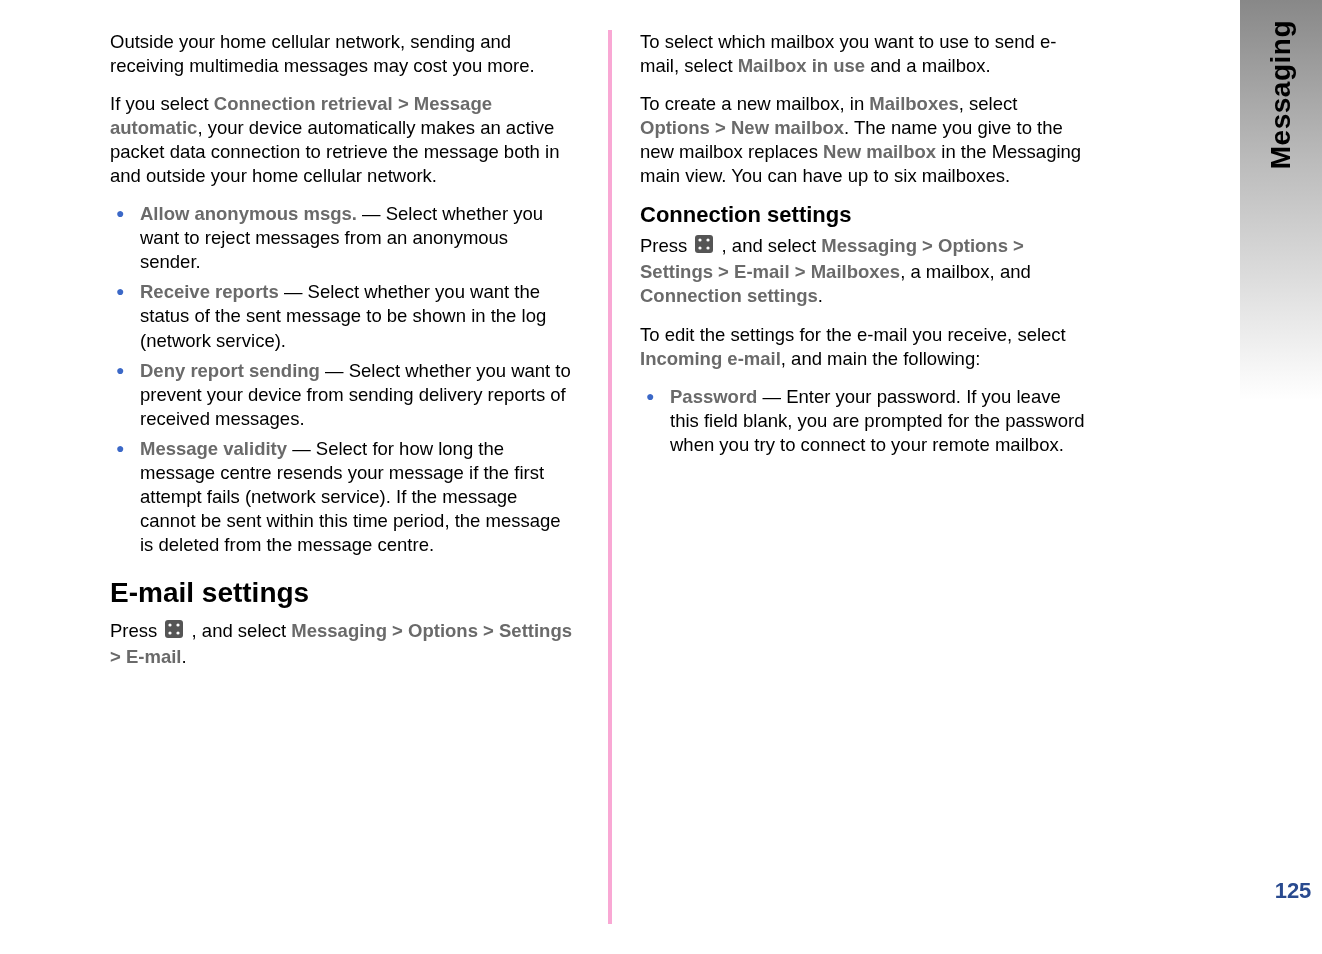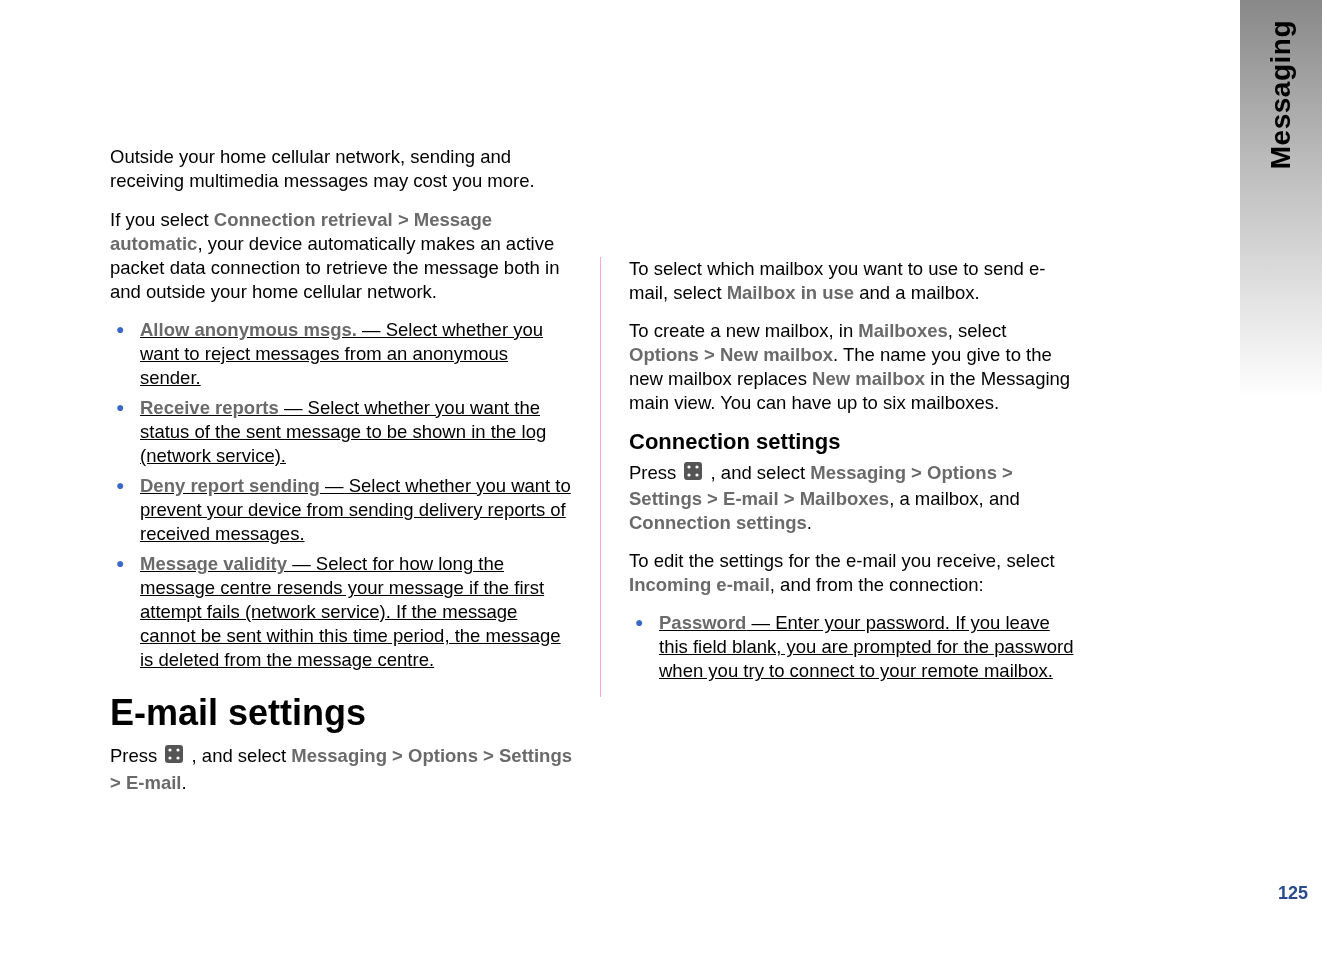--- a/index.html
+++ b/index.html
@@ -19,8 +19,7 @@
     flex: 1;
     display: flex;
     padding: 30px 0 30px 110px;
-    gap: 0;
-    align-items: center;
+    gap: 8px;
   }
   .col {
     width: 490px;

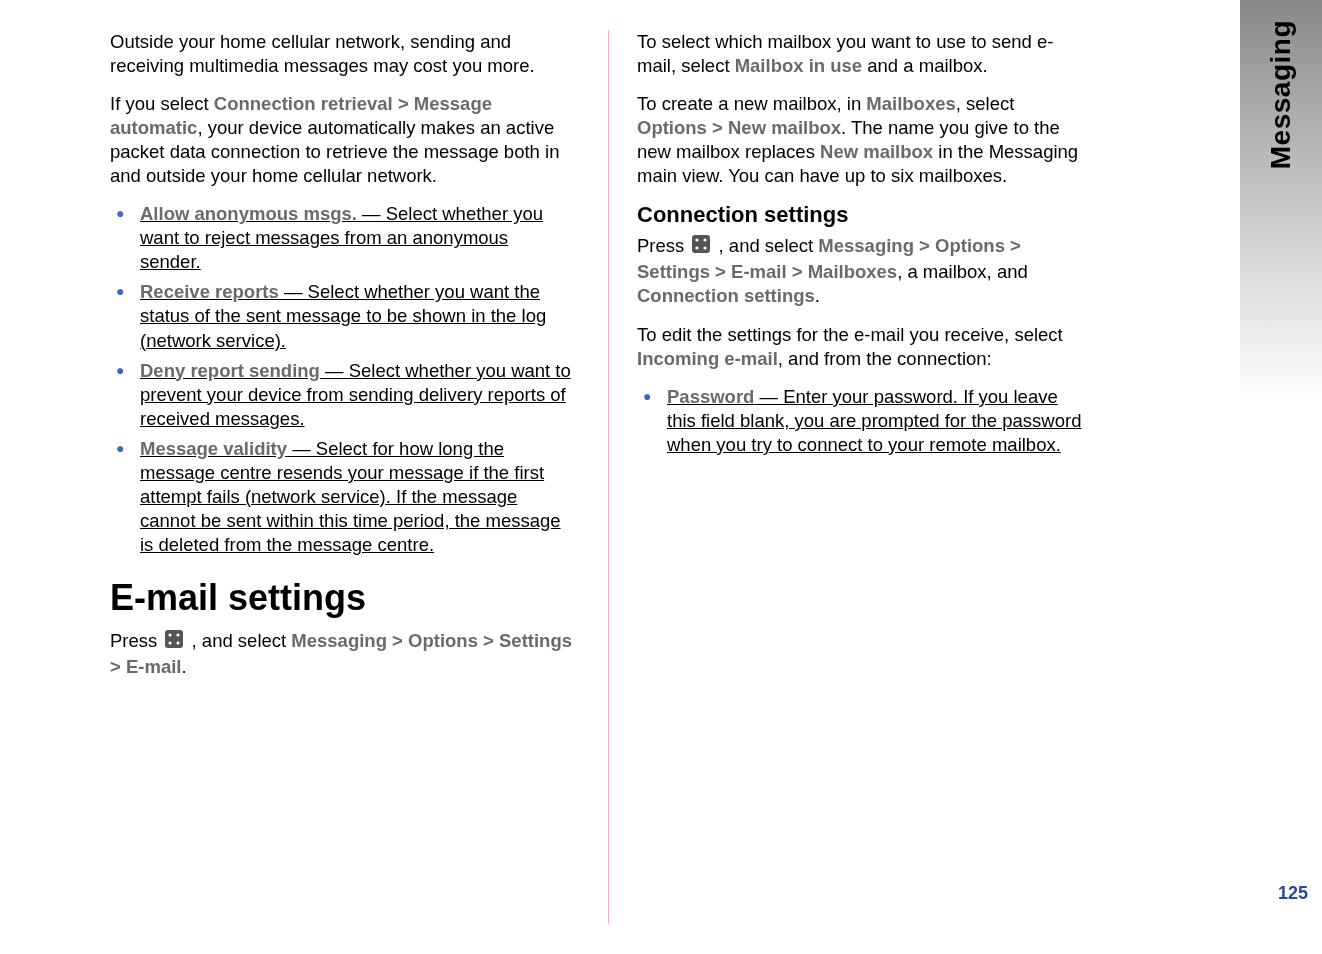--- a/index.html
+++ b/index.html
@@ -27,7 +27,7 @@
   }
   .col.right {
     padding: 0 10px 0 28px;
-    border-left: 1px solid #f9a8d4;
+    border-left: 4px solid #f9a8d4;
     margin-left: 0;
   }
   .sidebar {

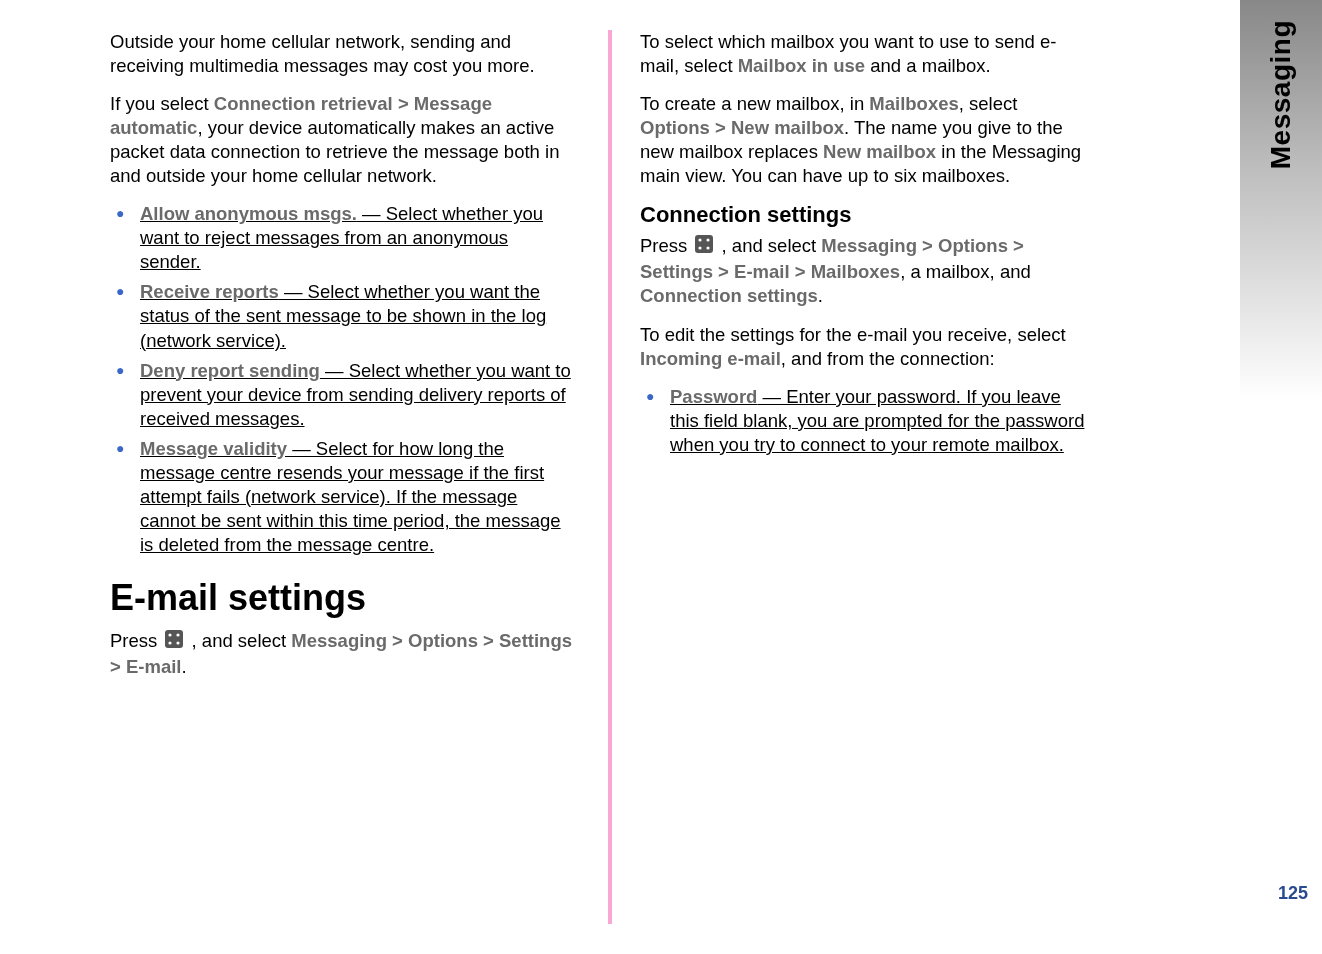--- a/index.html
+++ b/index.html
@@ -64,7 +64,7 @@
   .menu { color: #6a6a6a; font-weight: bold; }
   .bold { font-weight: bold; }
   .gt { color: #6a6a6a; font-weight: bold; }
-  ul { list-style: none; margin-bottom: 14px; text-decoration: underline; }
+  ul { list-style: none; margin-bottom: 14px; }
   li {
     position: relative;
     padding-left: 30px;

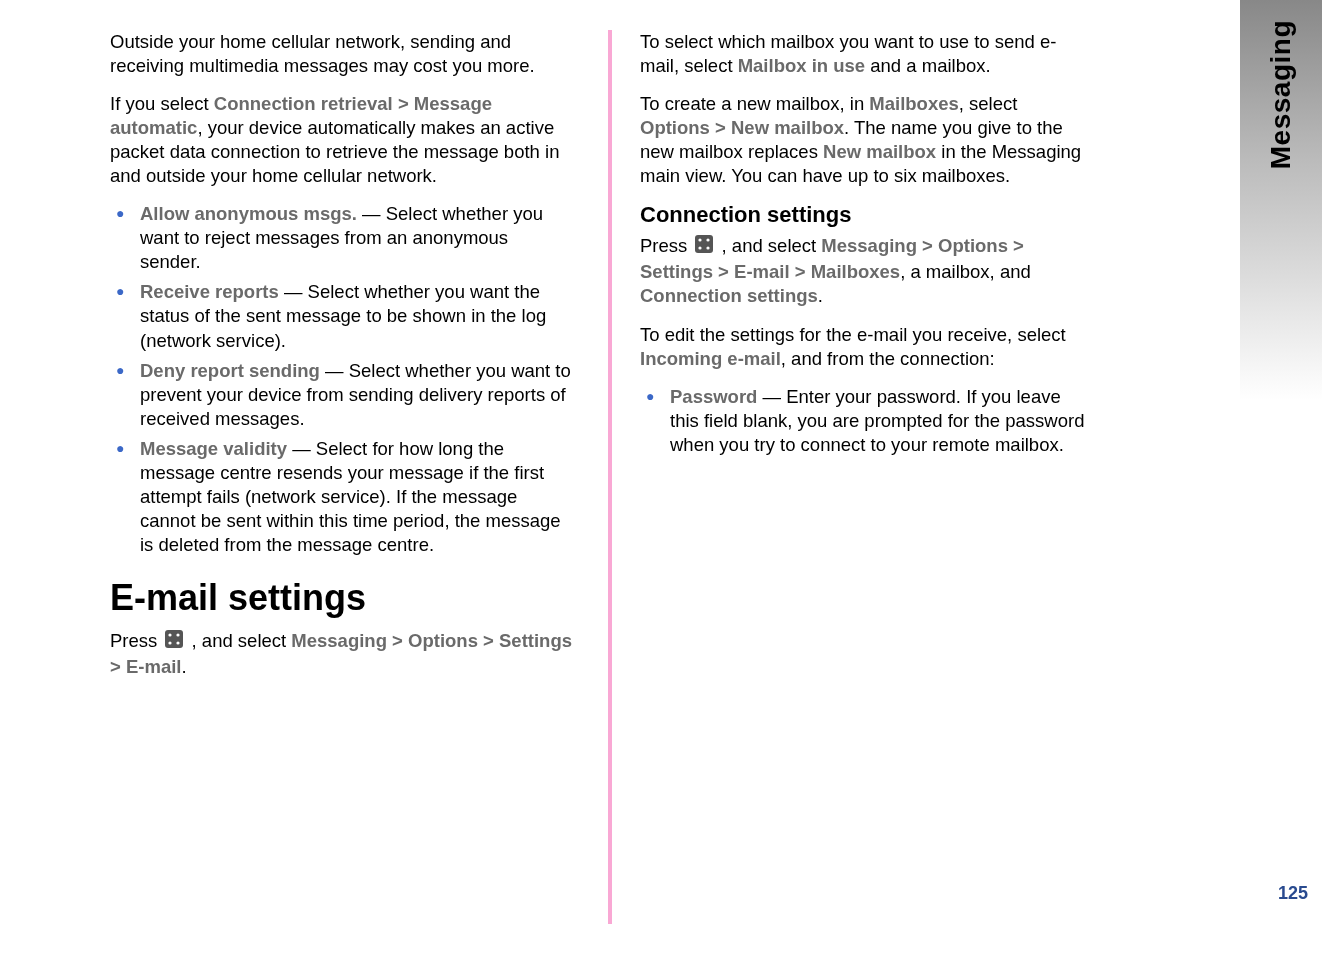--- a/index.html
+++ b/index.html
@@ -164,7 +164,7 @@
       </p>
 
       <p>
-        <span>To edit the settings for the e-mail you receive, select </span><span class="menu">Incoming e-mail</span><span>, and from the connection:</span>
+        <span>To edit the settings for the e-mail you receive, select </span><span class="menu">Incoming e-mail</span><span>, and main the following:</span>
       </p>
 
       <ul>

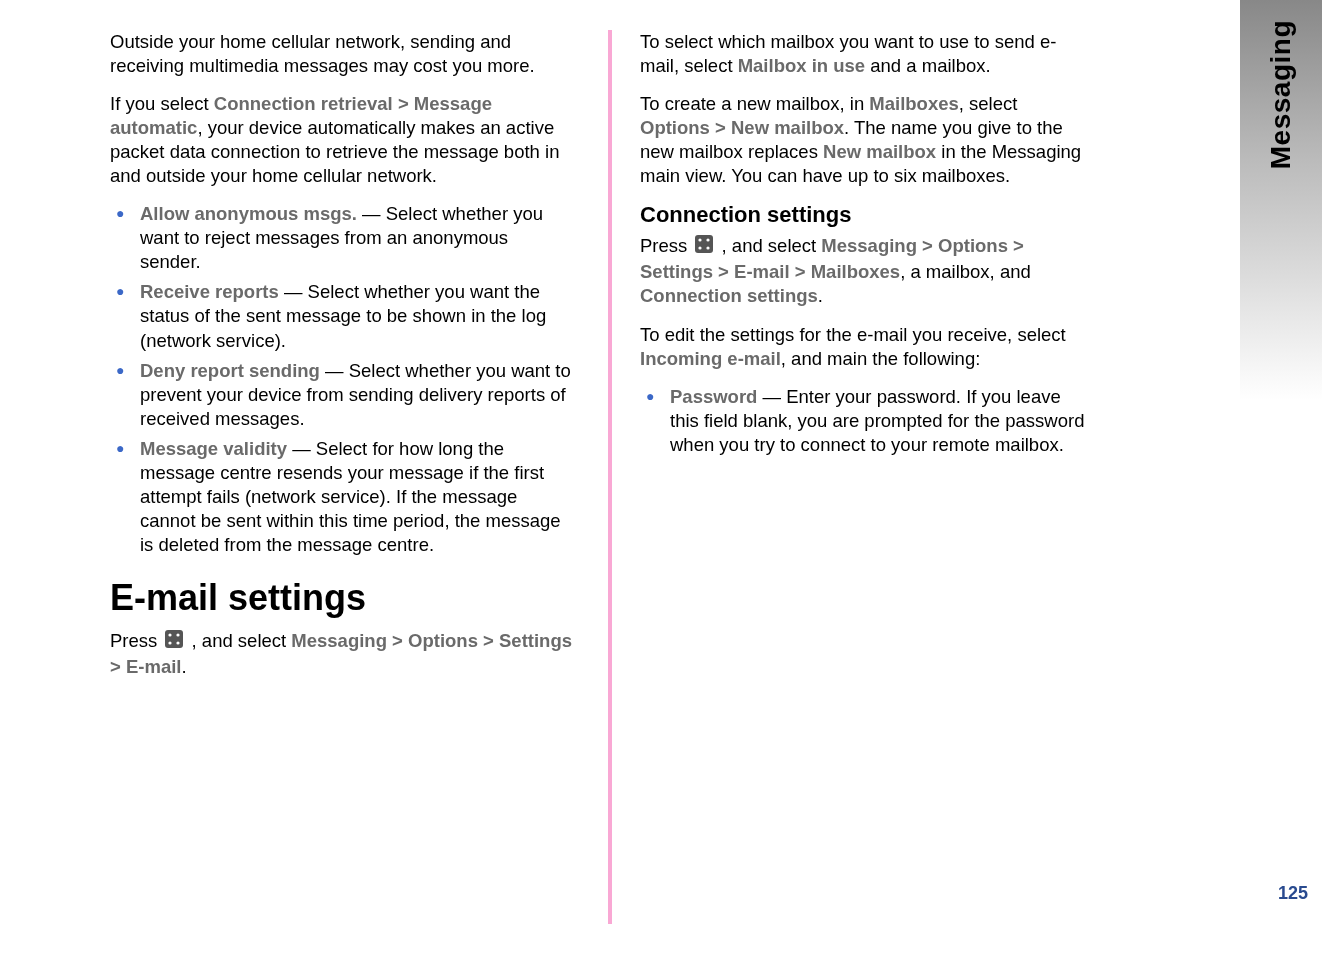--- a/index.html
+++ b/index.html
@@ -82,7 +82,7 @@
     font-size: 14px;
   }
   h2 {
-    font-size: 36px;
+    font-size: 28px;
     font-weight: bold;
     margin: 20px 0 10px 0;
     color: #000;

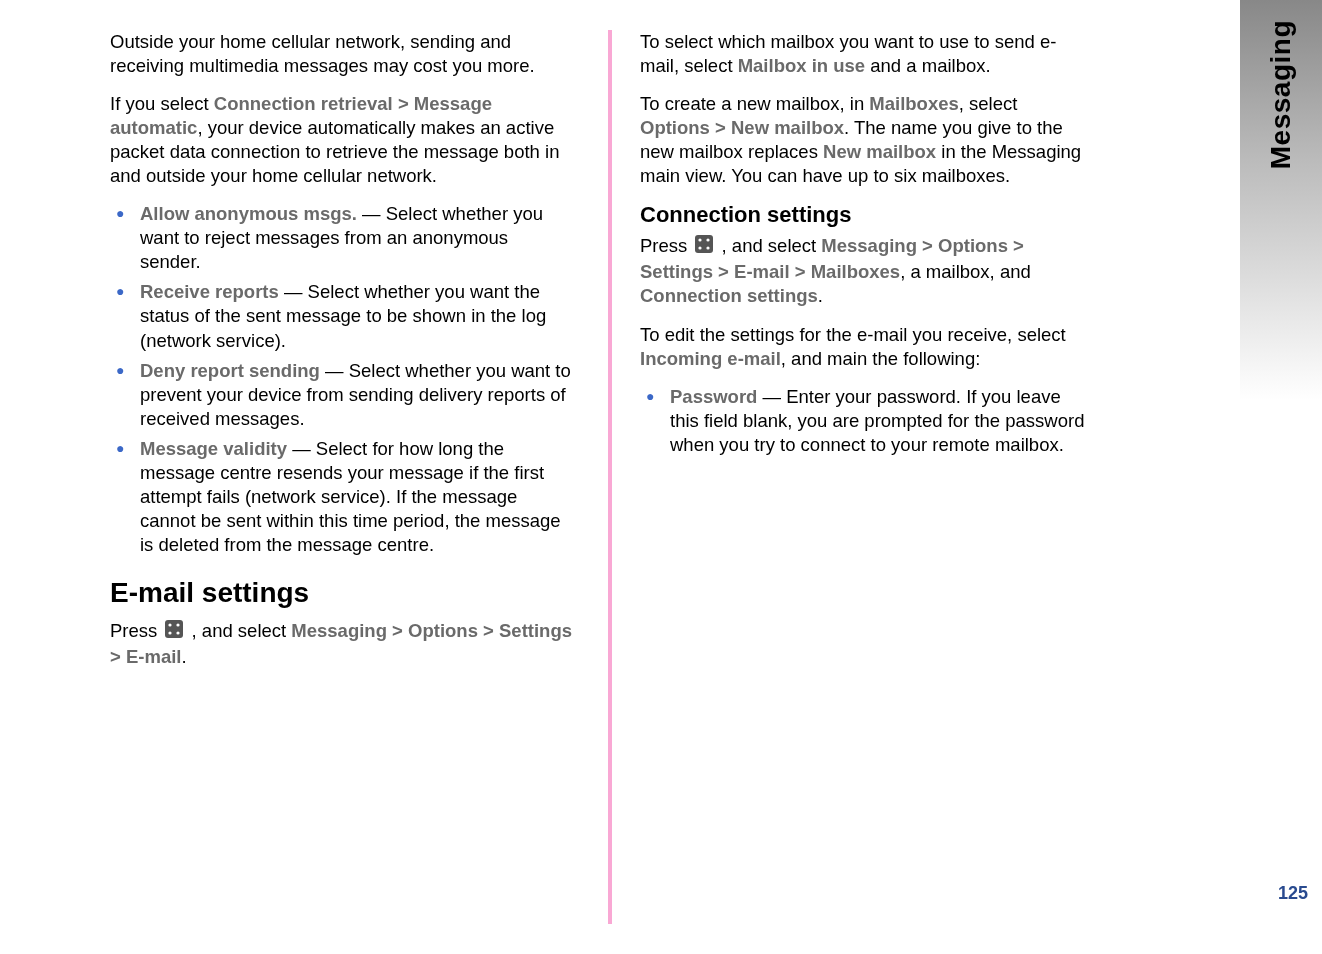--- a/index.html
+++ b/index.html
@@ -51,7 +51,7 @@
   }
   .sidebar .pagenum {
     font-weight: bold;
-    font-size: 18px;
+    font-size: 22px;
     color: #294a8f;
     margin-left: 24px;
   }

